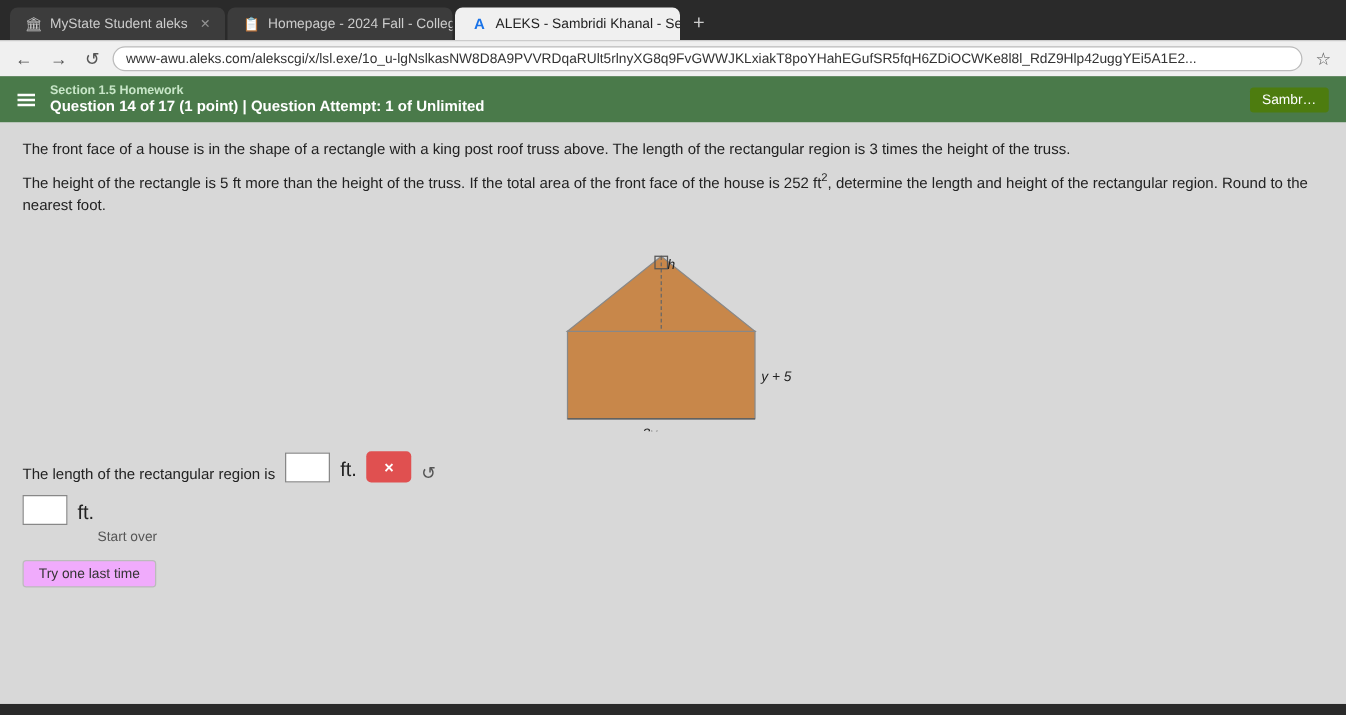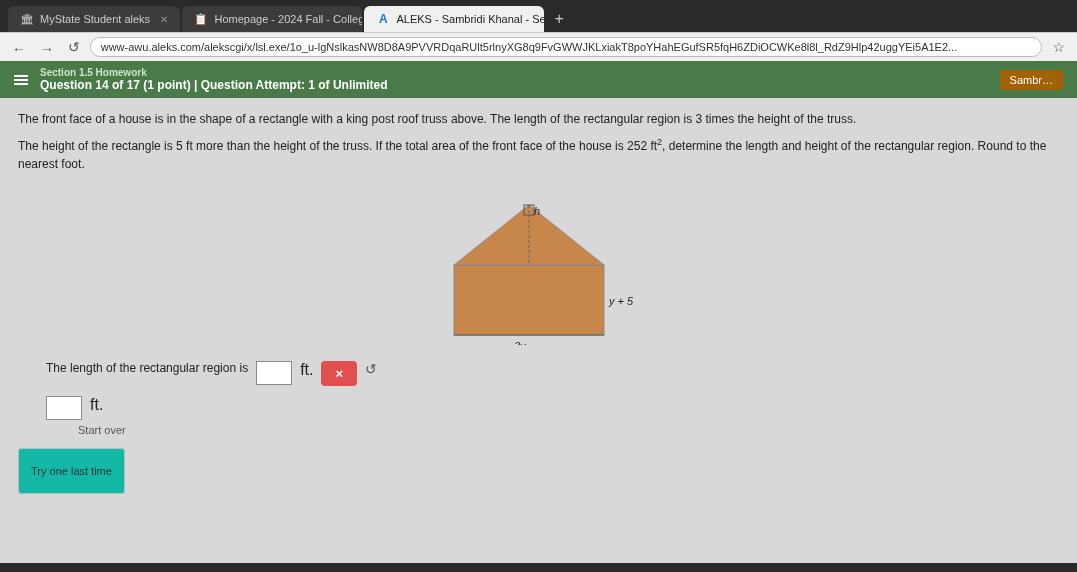--- a/index.html
+++ b/index.html
@@ -27,7 +27,7 @@
     .section-label { color: #c8e6c8; font-size: 10px; font-weight: bold; }
     .question-label { color: white; font-size: 12px; font-weight: bold; }
     .aleks-header-right { margin-left: auto; }
-    .samb-btn { background: #a16207; color: white; border: none; padding: 4px 10px; font-size: 11px; border-radius: 3px; cursor: pointer; }
+    .samb-btn { background: #4d7c0f; color: white; border: none; padding: 4px 10px; font-size: 11px; border-radius: 3px; cursor: pointer; }
 
     
     .content-area { background: #d8d8d8; flex: 1; padding: 12px 18px; position: relative; overflow: hidden; }

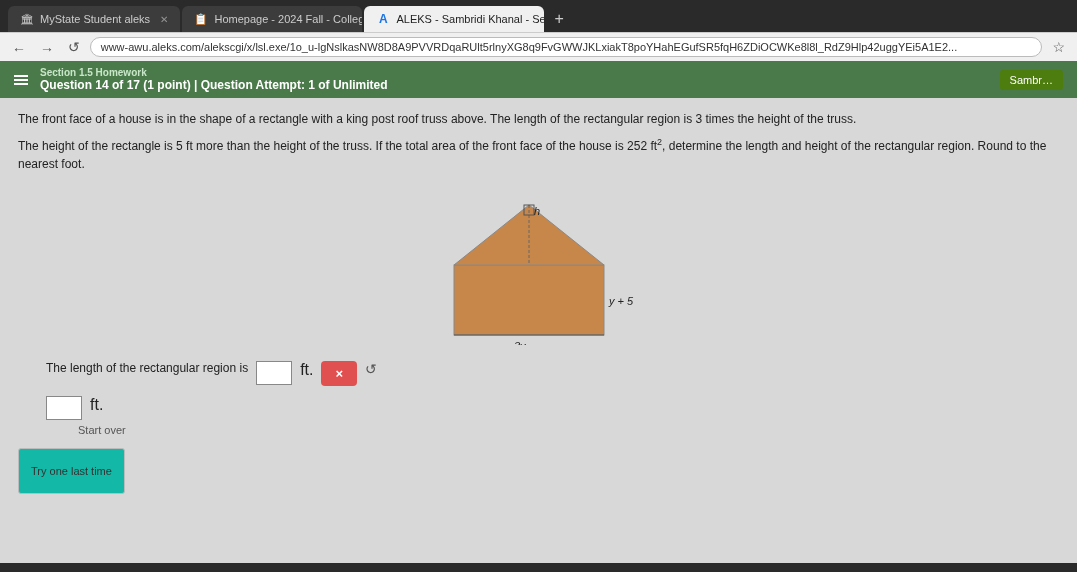--- a/index.html
+++ b/index.html
@@ -40,7 +40,7 @@
 
     
     .answer-section { margin-top: 8px; }
-    .answer-row { display: flex; align-items: flex-start; gap: 8px; margin-bottom: 10px; font-size: 12px; color: #222; margin-left: 28px; }
+    .answer-row { display: flex; align-items: flex-end; gap: 8px; margin-bottom: 10px; font-size: 12px; color: #222; }
     .answer-input { width: 36px; height: 24px; border: 1px solid #888; background: white; text-align: center; font-size: 12px; }
     .unit-label { font-size: 16px; color: #222; }
     .check-btn { background: #e05050; color: white; border: none; padding: 5px 14px; border-radius: 4px; font-size: 13px; cursor: pointer; font-weight: bold; }

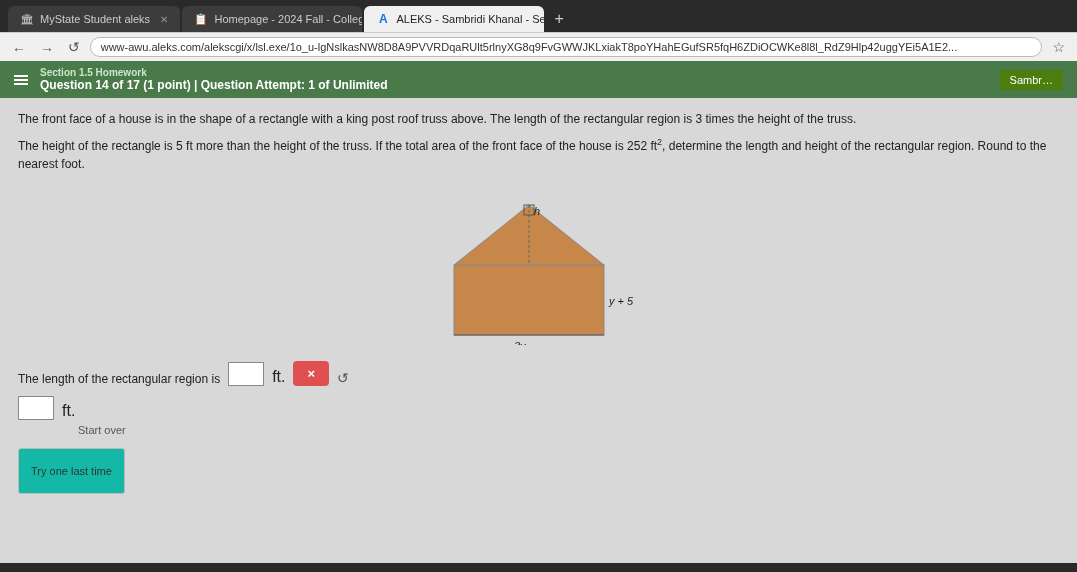--- a/index.html
+++ b/index.html
@@ -46,7 +46,7 @@
     .check-btn { background: #e05050; color: white; border: none; padding: 5px 14px; border-radius: 4px; font-size: 13px; cursor: pointer; font-weight: bold; }
     .redo-btn { background: none; border: none; font-size: 14px; cursor: pointer; color: #555; }
     .start-over { font-size: 11px; color: #555; margin-left: 60px; margin-top: -6px; }
-    .try-btn { background: #14b8a6; border: 1px solid #bbb; color: #333; padding: 16px 12px; border-radius: 3px; font-size: 11px; cursor: pointer; margin-top: 4px; }
+    .try-btn { background: #f0abfc; border: 1px solid #bbb; color: #333; padding: 4px 12px; border-radius: 3px; font-size: 11px; cursor: pointer; margin-top: 4px; }
 
     
     .hamburger { display: flex; flex-direction: column; gap: 2px; cursor: pointer; margin-right: 4px; }

